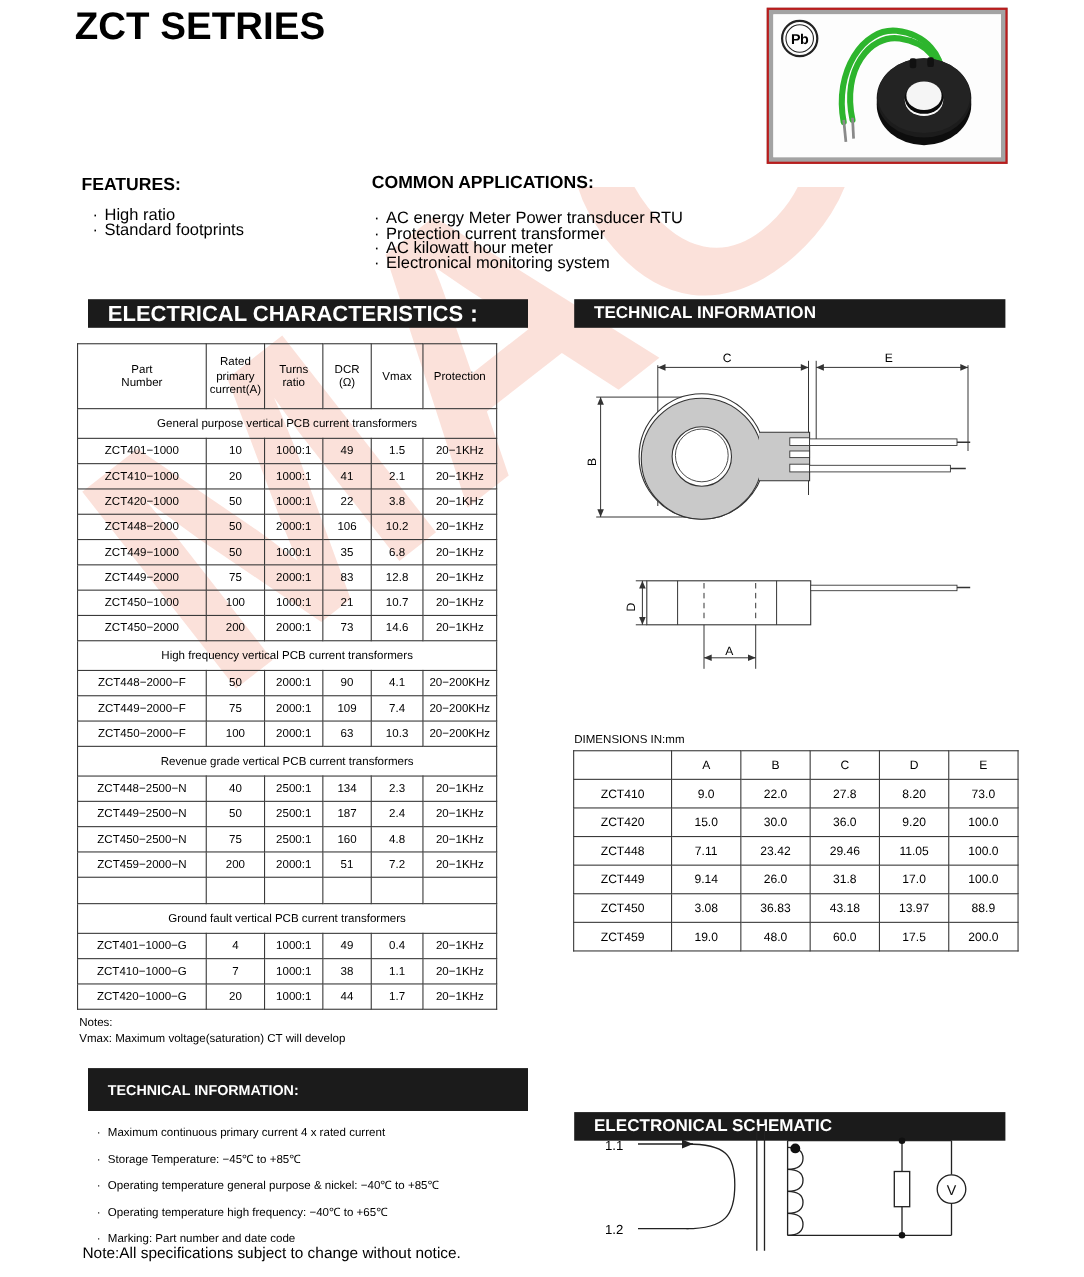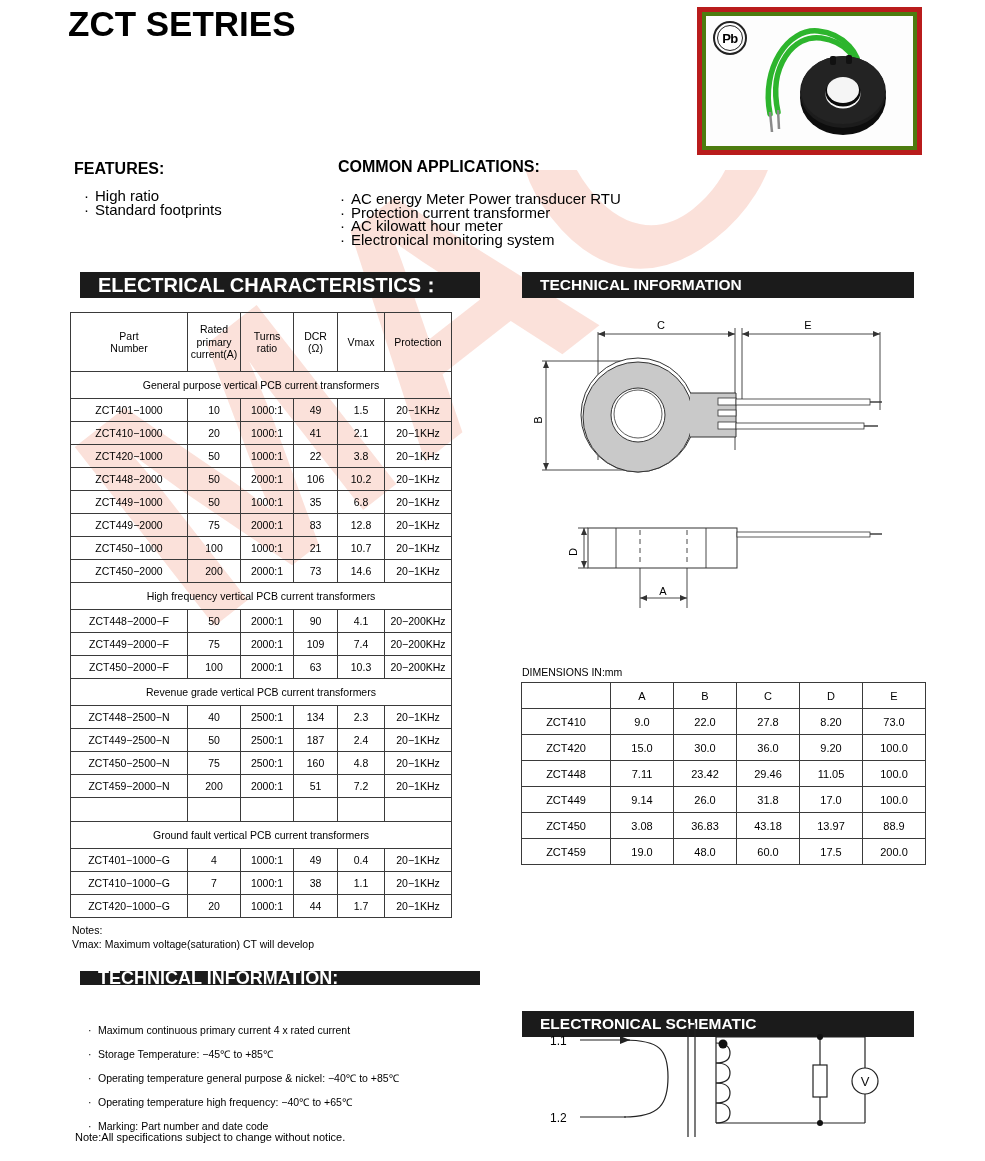--- a/index.html
+++ b/index.html
@@ -47,8 +47,8 @@
   .photo-box {
     position:absolute; left:697px; top:7px;
     width:215px; height:138px;
-    border:5px solid #b91c1c;
-    background:#4d7c0f;
+    border:2px solid #b91c1c;
+    background:#a3a3a3;
     overflow:hidden;
   }
   .photo-inner { position:absolute; inset:4px; background:#fff; }

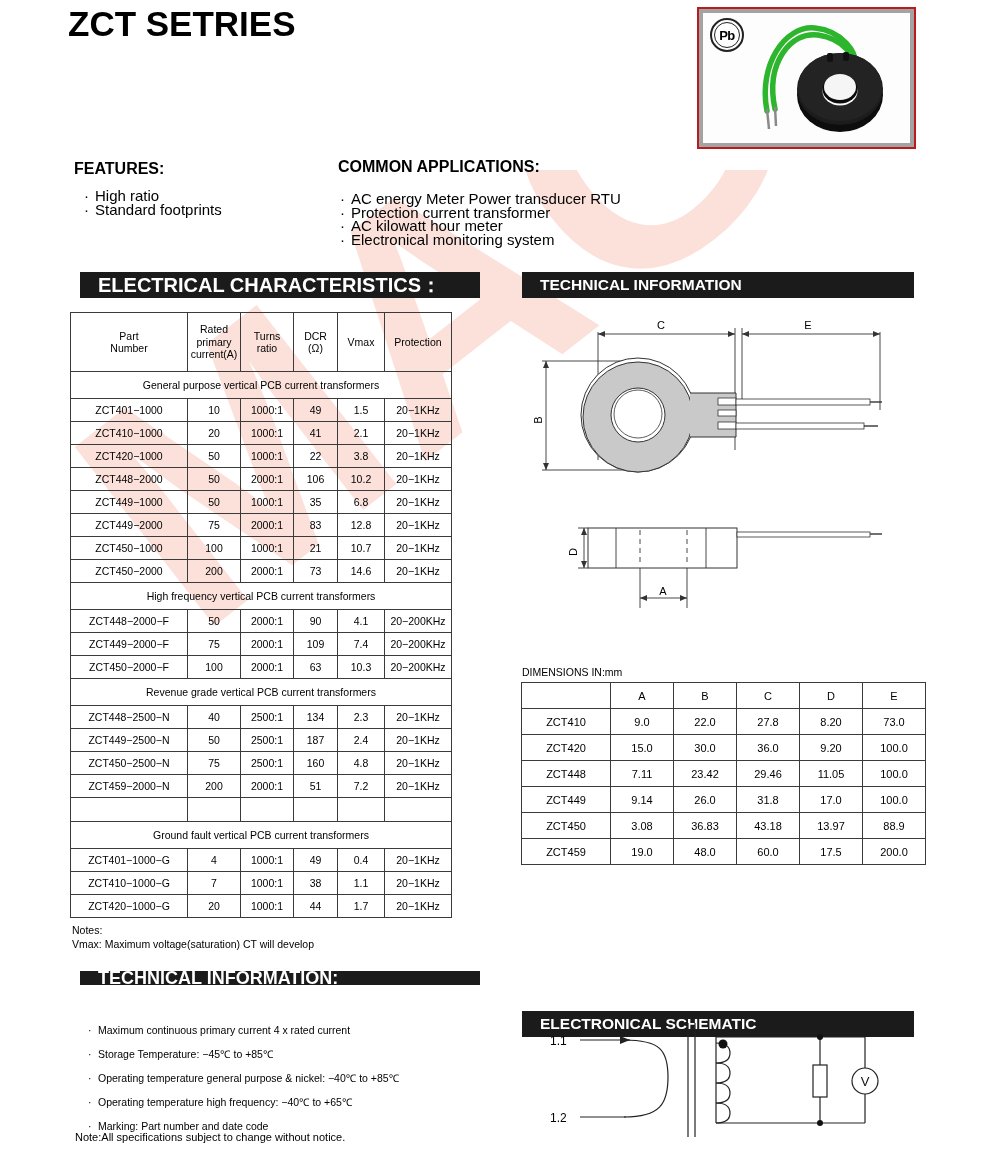--- a/index.html
+++ b/index.html
@@ -87,7 +87,7 @@
   .banner span { padding-left:18px; }
   #b-elec { left:80px;  top:272px; width:400px; height:26px; font-size:20px; }
   #b-tech { left:522px; top:272px; width:392px; height:26px; font-size:15.5px; }
-  #b-tech2{ left:80px;  top:971px; width:400px; height:14px; font-size:18px;text-align:right; }
+  #b-tech2{ left:80px;  top:971px; width:400px; height:39px; font-size:13px;text-align:right; }
   #b-sch  { left:522px; top:1011px; width:392px; height:26px; font-size:15.5px; }
 
   

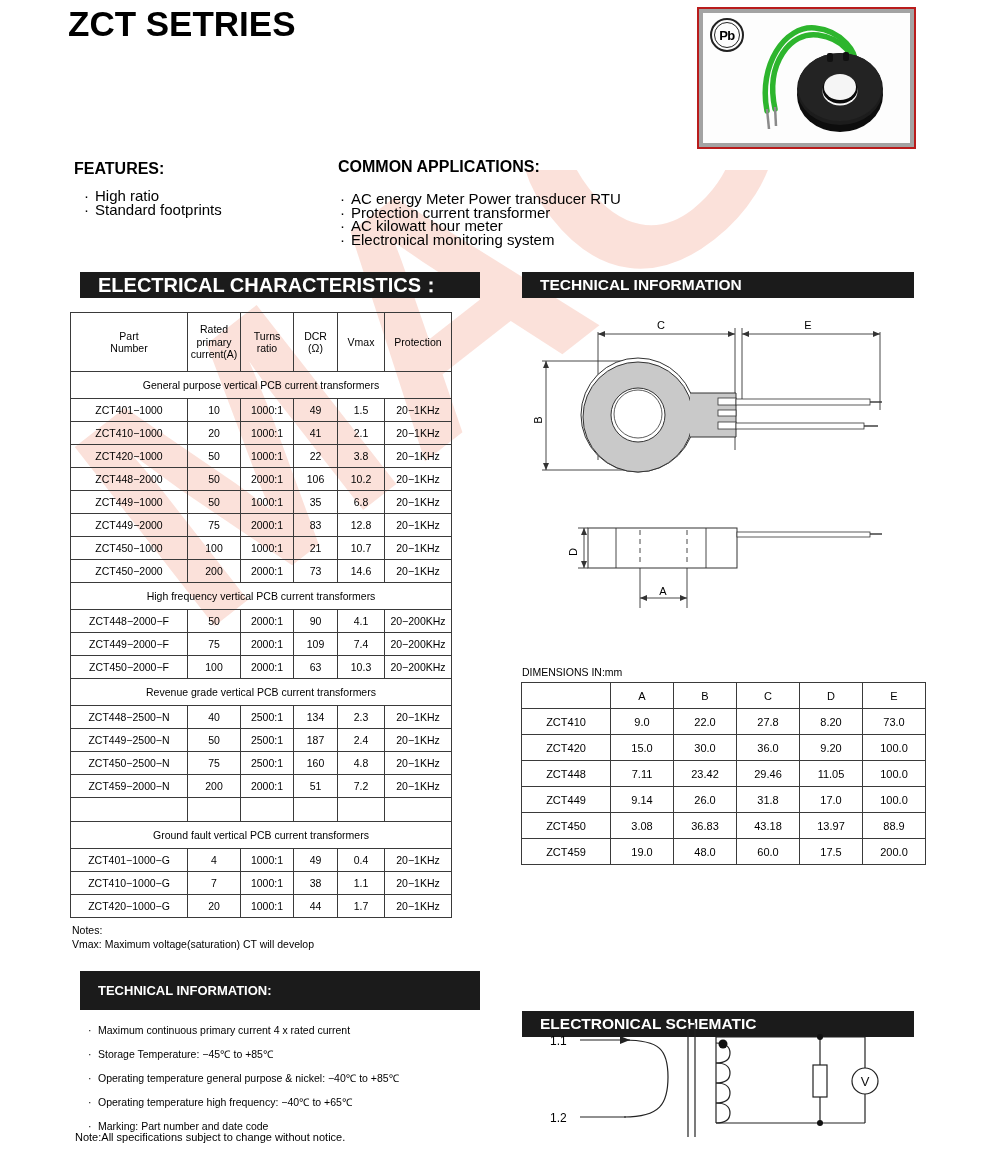--- a/index.html
+++ b/index.html
@@ -136,7 +136,7 @@
   .tinfo { position:absolute; left:88px; top:1018px; font-size:10.5px; line-height:24px; }
   .tinfo div { white-space:nowrap; }
   .tinfo .dot { display:inline-block; width:10px; }
-  .tnote { position:absolute; left:75px; top:1131px; font-size:11px; }
+  .tnote { position:absolute; left:75px; top:1131px; font-size:14px; }
 
   
   .schem { position:absolute; left:520px; top:1005px; width:400px; height:150px; }

